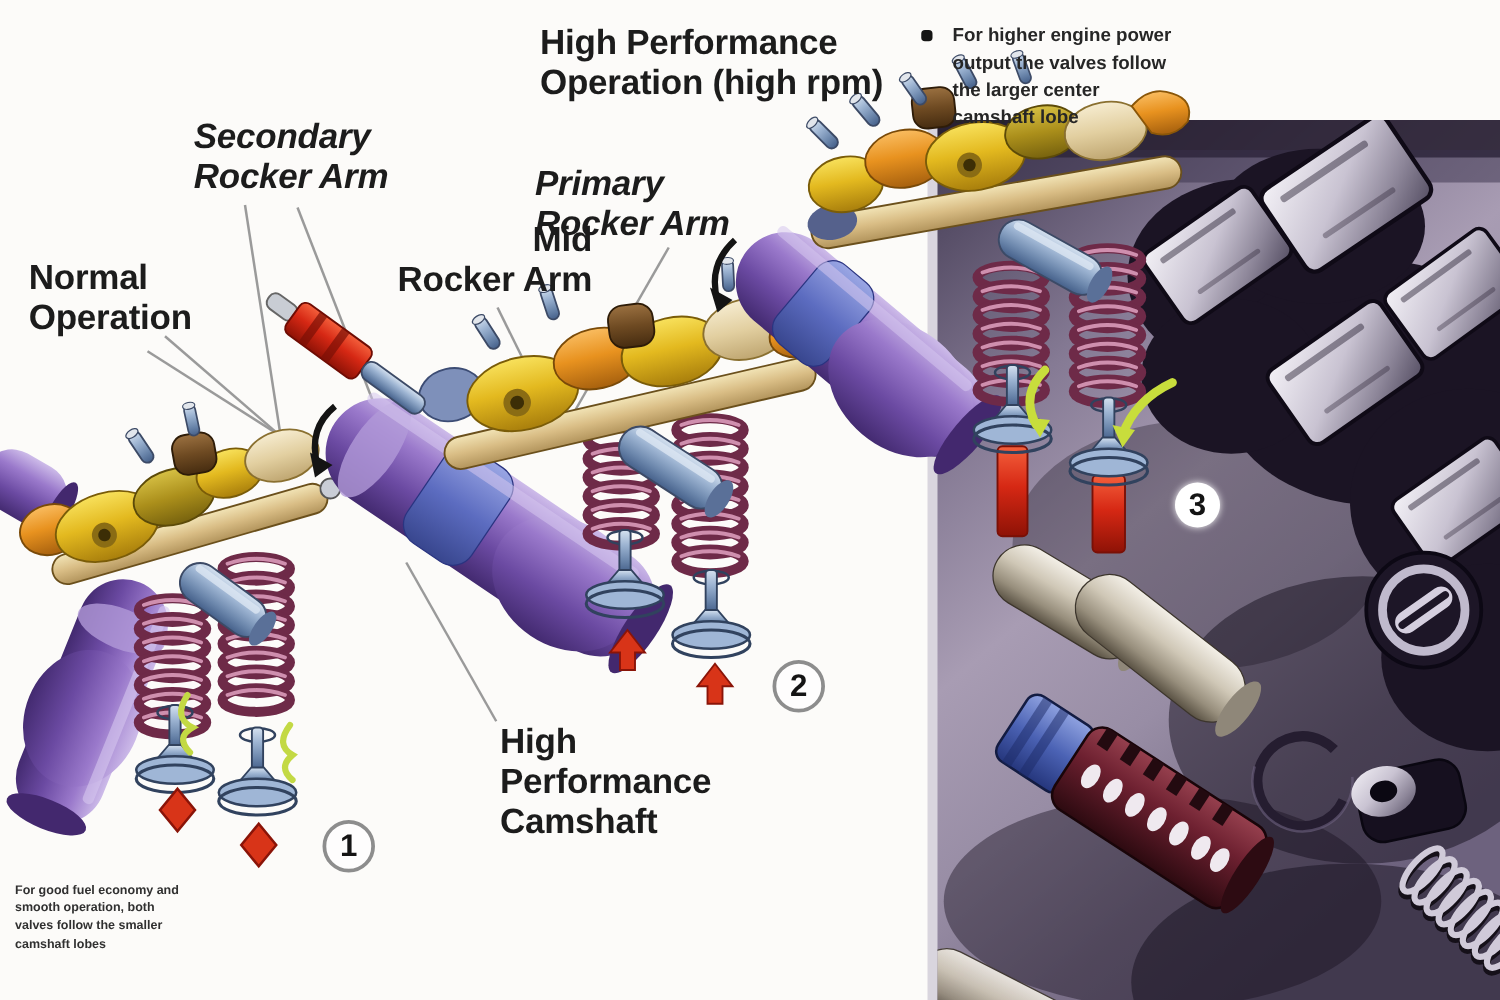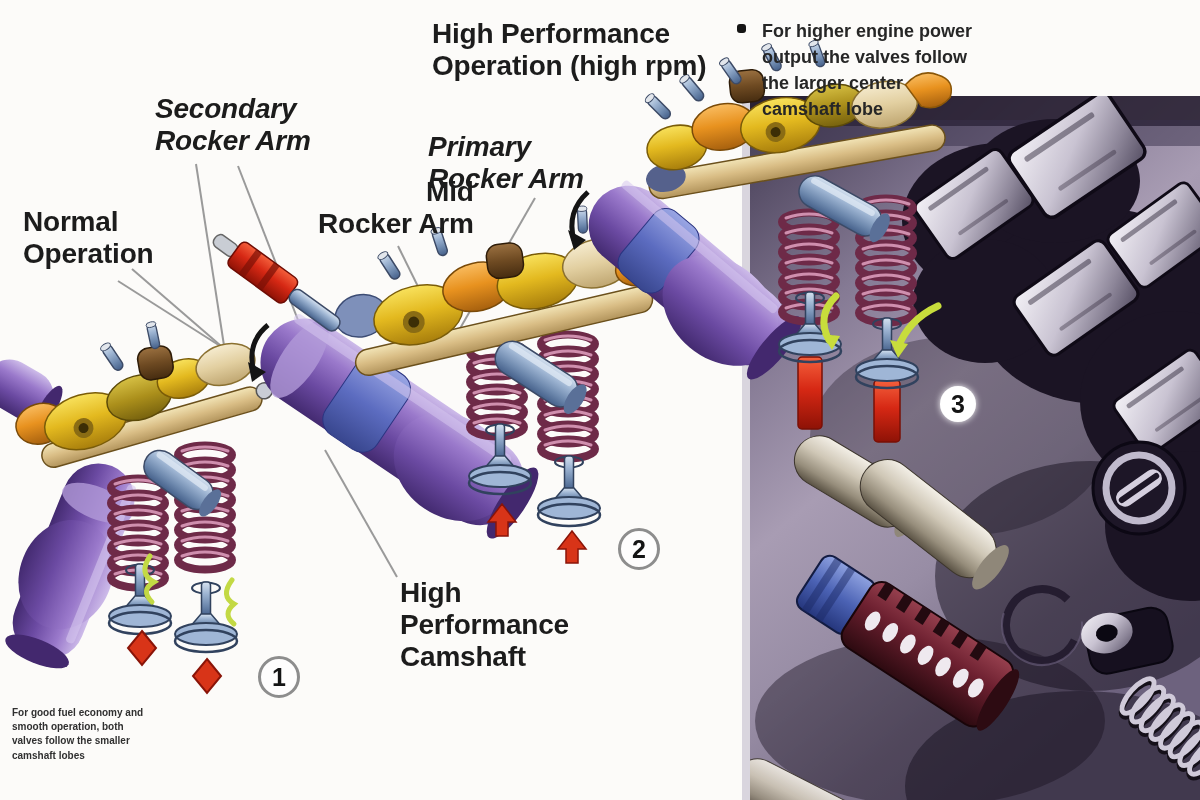--- a/index.html
+++ b/index.html
@@ -10,7 +10,7 @@
          line-height:1.14;letter-spacing:-0.2px;}
   .label.big{font-size:28px;}
   .note{position:absolute;font-weight:700;white-space:pre-line;}
-  .note.small{font-size:18px;line-height:1.45;color:#262626;width:225px;}
+  .note.small{font-size:15px;line-height:1.45;color:#262626;width:225px;}
   .note.bottom{font-size:10px;line-height:1.42;color:#303030;width:280px;}
   .bullet{position:absolute;width:9px;height:9px;border-radius:3px;background:#151515;}
   .marker{position:absolute;width:36px;height:36px;border-radius:50%;

